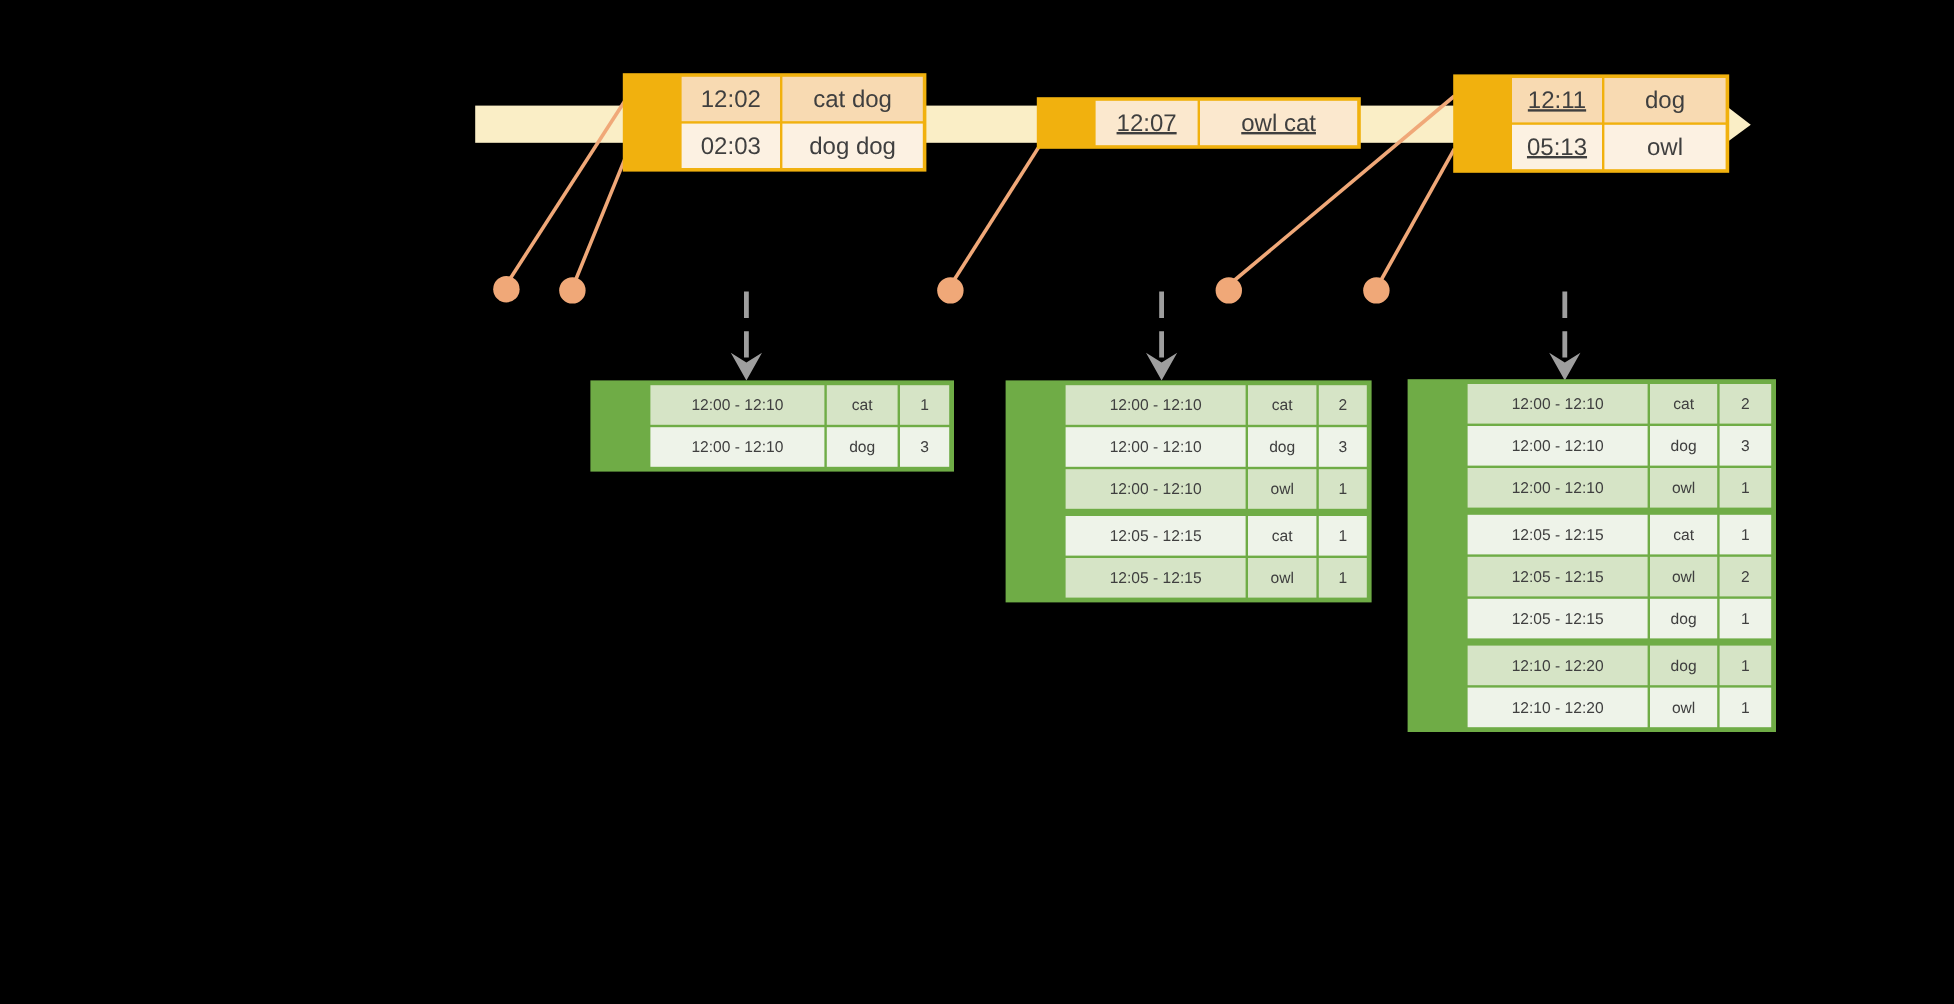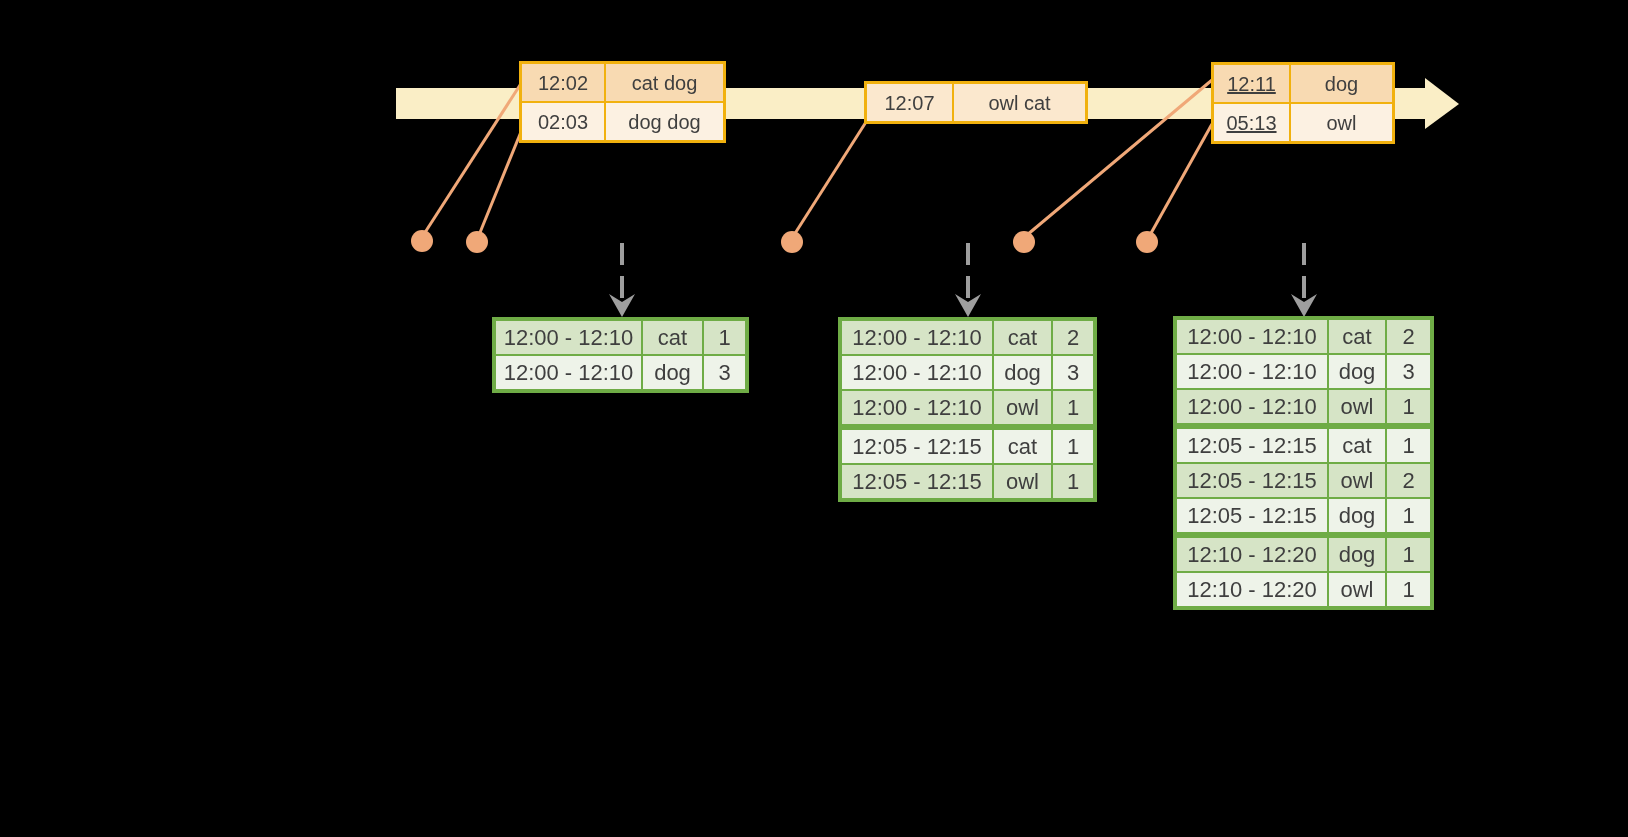--- a/index.html
+++ b/index.html
@@ -11,7 +11,7 @@
 
   
   .dtable{position:absolute;z-index:2;display:flex;flex-direction:column;}
-  .trow{display:flex;gap:2px;}
+  .trow{display:flex;gap:2px;margin-left:46px;}
   .cell{display:flex;align-items:center;justify-content:center;line-height:1;}
 
   

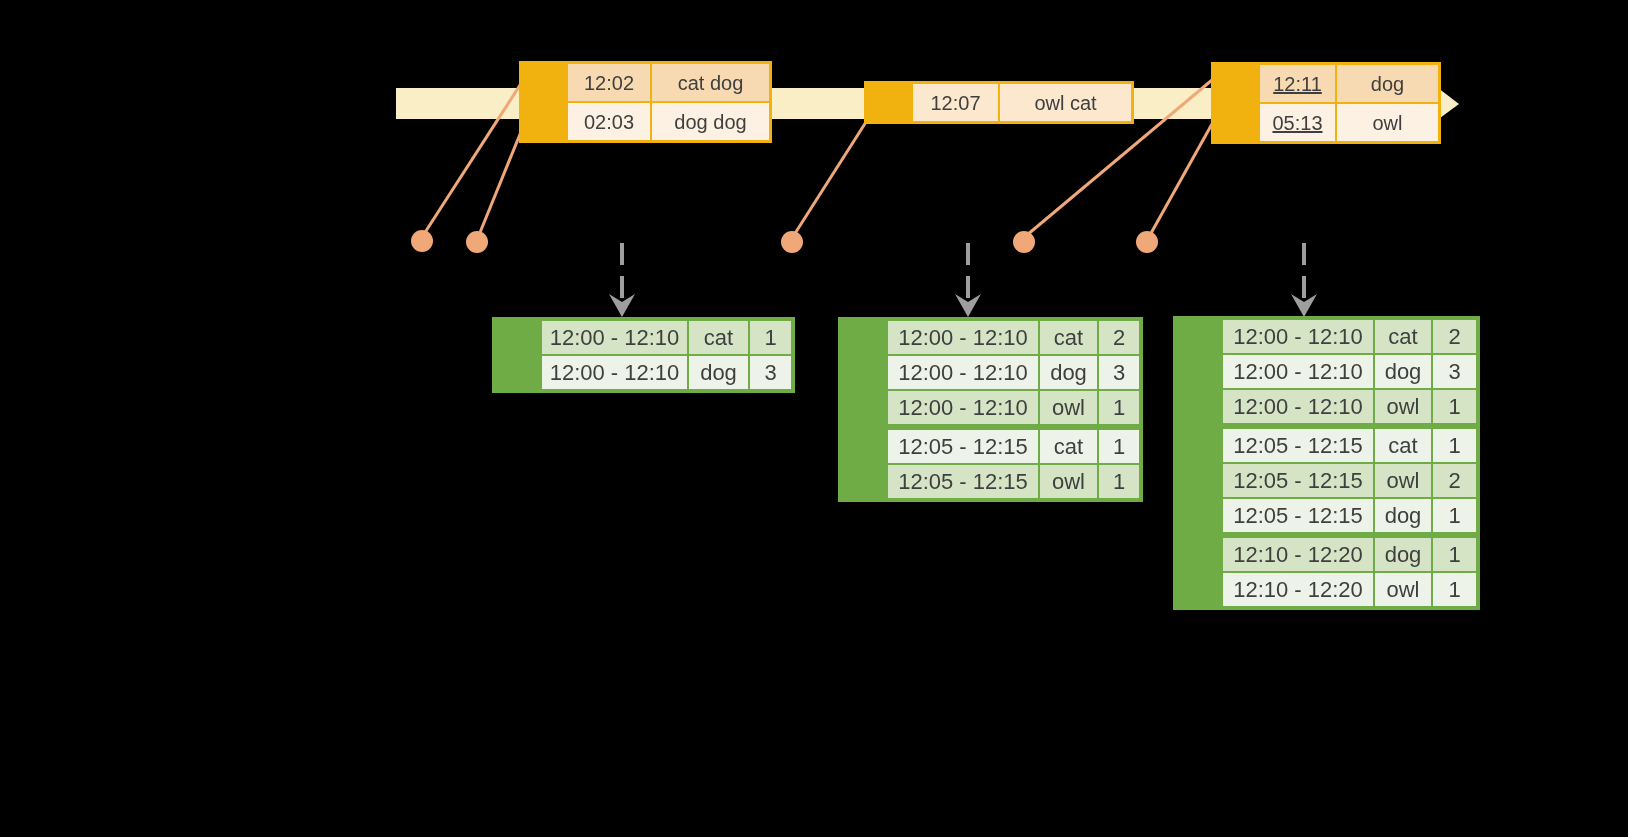--- a/index.html
+++ b/index.html
@@ -19,7 +19,7 @@
   .etable .cell{height:37px;font-size:20px;}
   .etable .cell.dark{background:var(--event-row-dark,#F8DAB2);}
   .etable .cell.light{background:var(--event-row-light,#FCF1E2);}
-  .etable .cell.mid{background:var(--event-row-mid,#FBE8CE);}
+  .etable .cell.mid{background:var(--event-row-mid,#FBE8CE);text-decoration:underline;}
   .et1 .cell.time{width:82px;} .et1 .cell.words{width:117px;}
   .et2 .cell.time{width:85px;} .et2 .cell.words{width:131px;}
   .et3 .cell.time{width:75px;text-decoration:underline;} .et3 .cell.words{width:101px;}

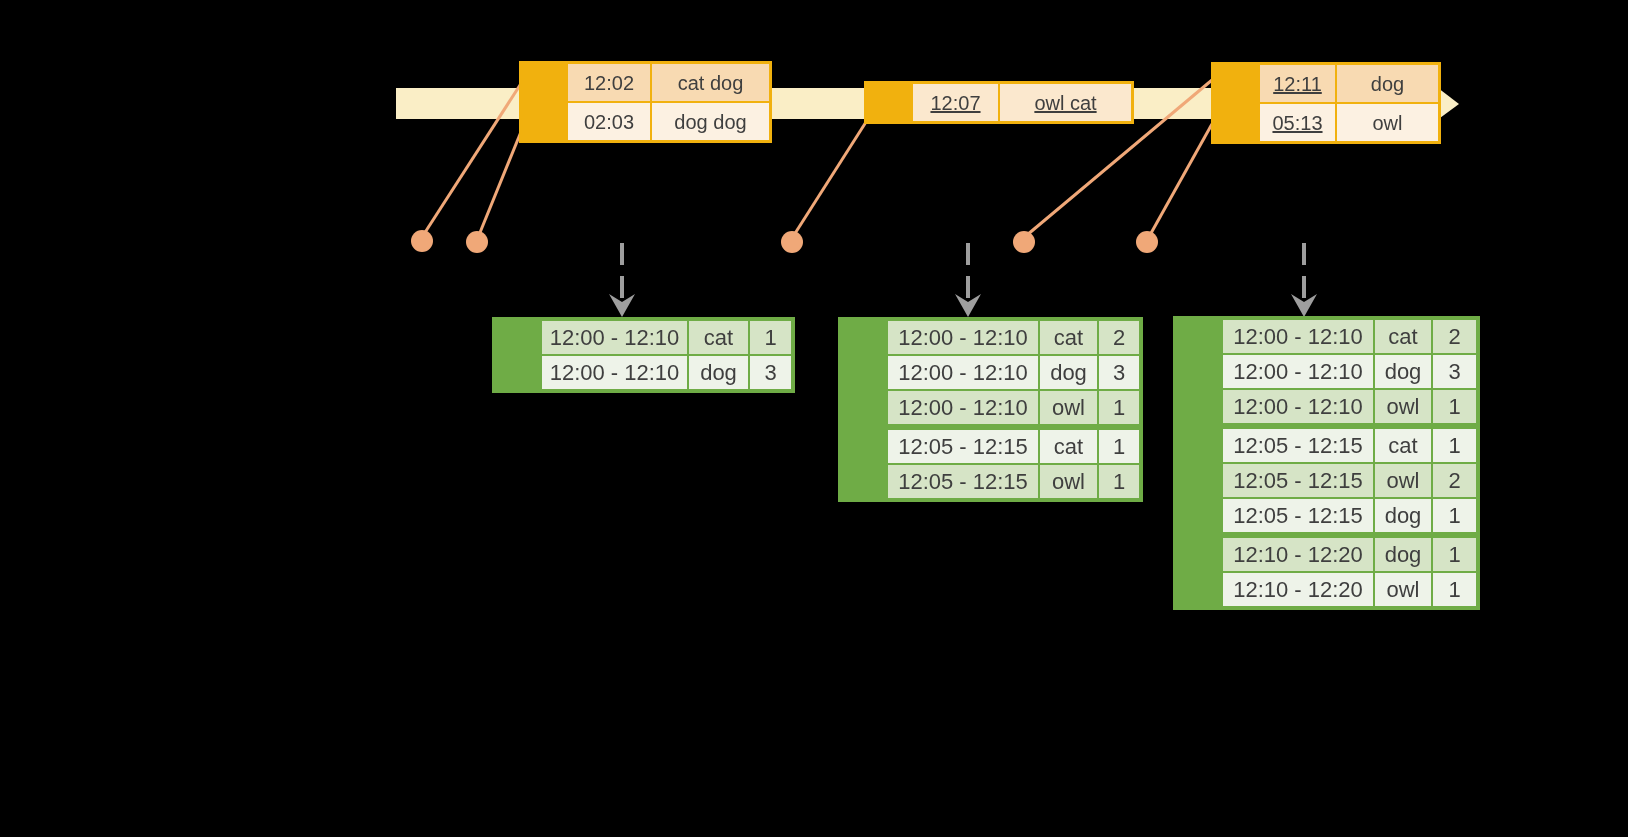--- a/index.html
+++ b/index.html
@@ -26,7 +26,7 @@
 
   
   .gtable{background:var(--result-border,#6FAC46);padding:4px;gap:2px;}
-  .gtable .cell{height:33px;font-size:22px;}
+  .gtable .cell{height:33px;font-size:13px;}
   .gtable .cell.dark{background:var(--result-row-dark,#D6E4C6);}
   .gtable .cell.light{background:var(--result-row-light,#EEF3E9);}
   .gtable .trow.group-start{margin-top:4px;}

